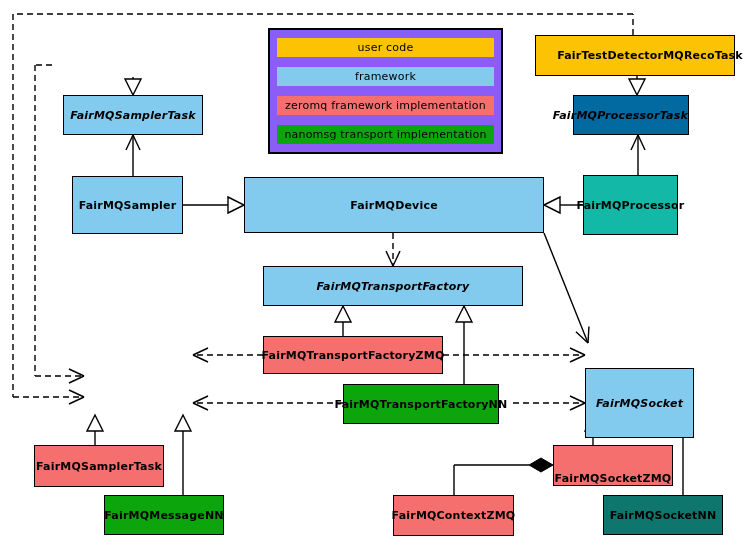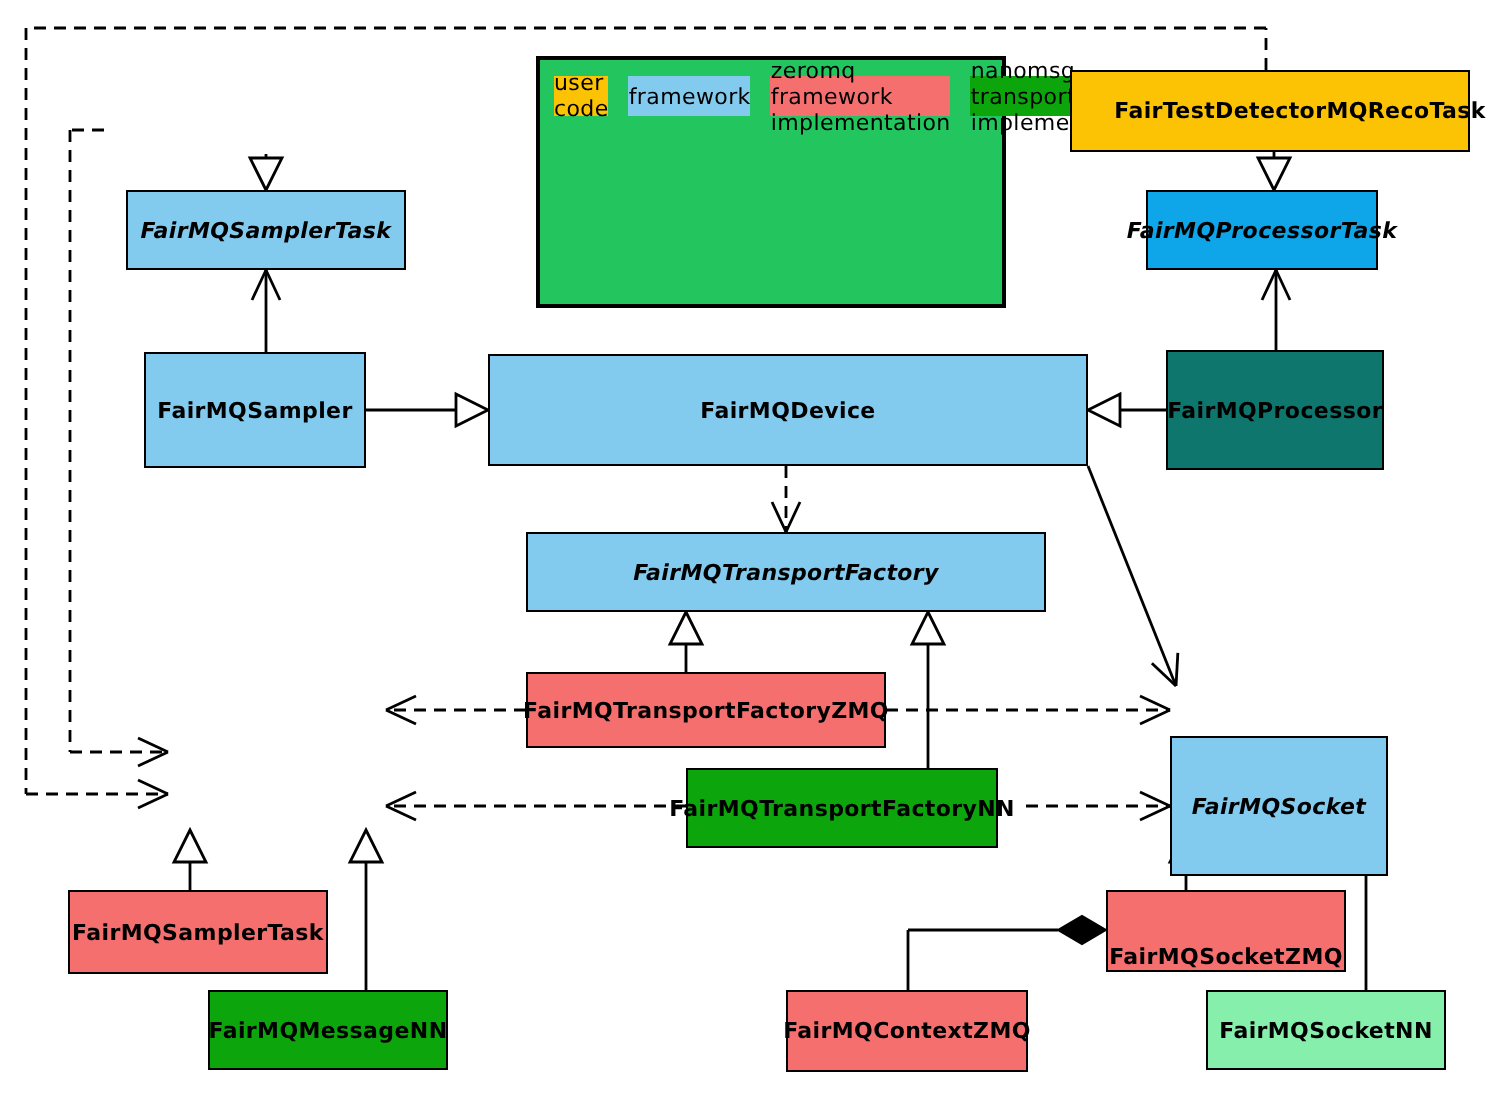--- a/index.html
+++ b/index.html
@@ -9,8 +9,8 @@
   .node{position:absolute;border:1.5px solid #000;display:flex;align-items:center;justify-content:center;
         box-sizing:border-box;font-size:11px;font-weight:bold;color:#000;white-space:nowrap;letter-spacing:.2px;}
   .node.abstract{font-style:italic;}
-  .legend{position:absolute;border:2px solid #000;background:#22c55e;box-sizing:border-box;
-          display:flex;gap:10px;padding:8px 7px;}
+  .legend{position:absolute;border:2px solid #000;background:#8b5cf6;box-sizing:border-box;
+          display:flex;flex-direction:column;gap:10px;padding:8px 7px;}
   .legend-bar{height:20px;display:flex;align-items:center;justify-content:center;
               font-size:11px;color:#000;letter-spacing:.2px;}
 </style>

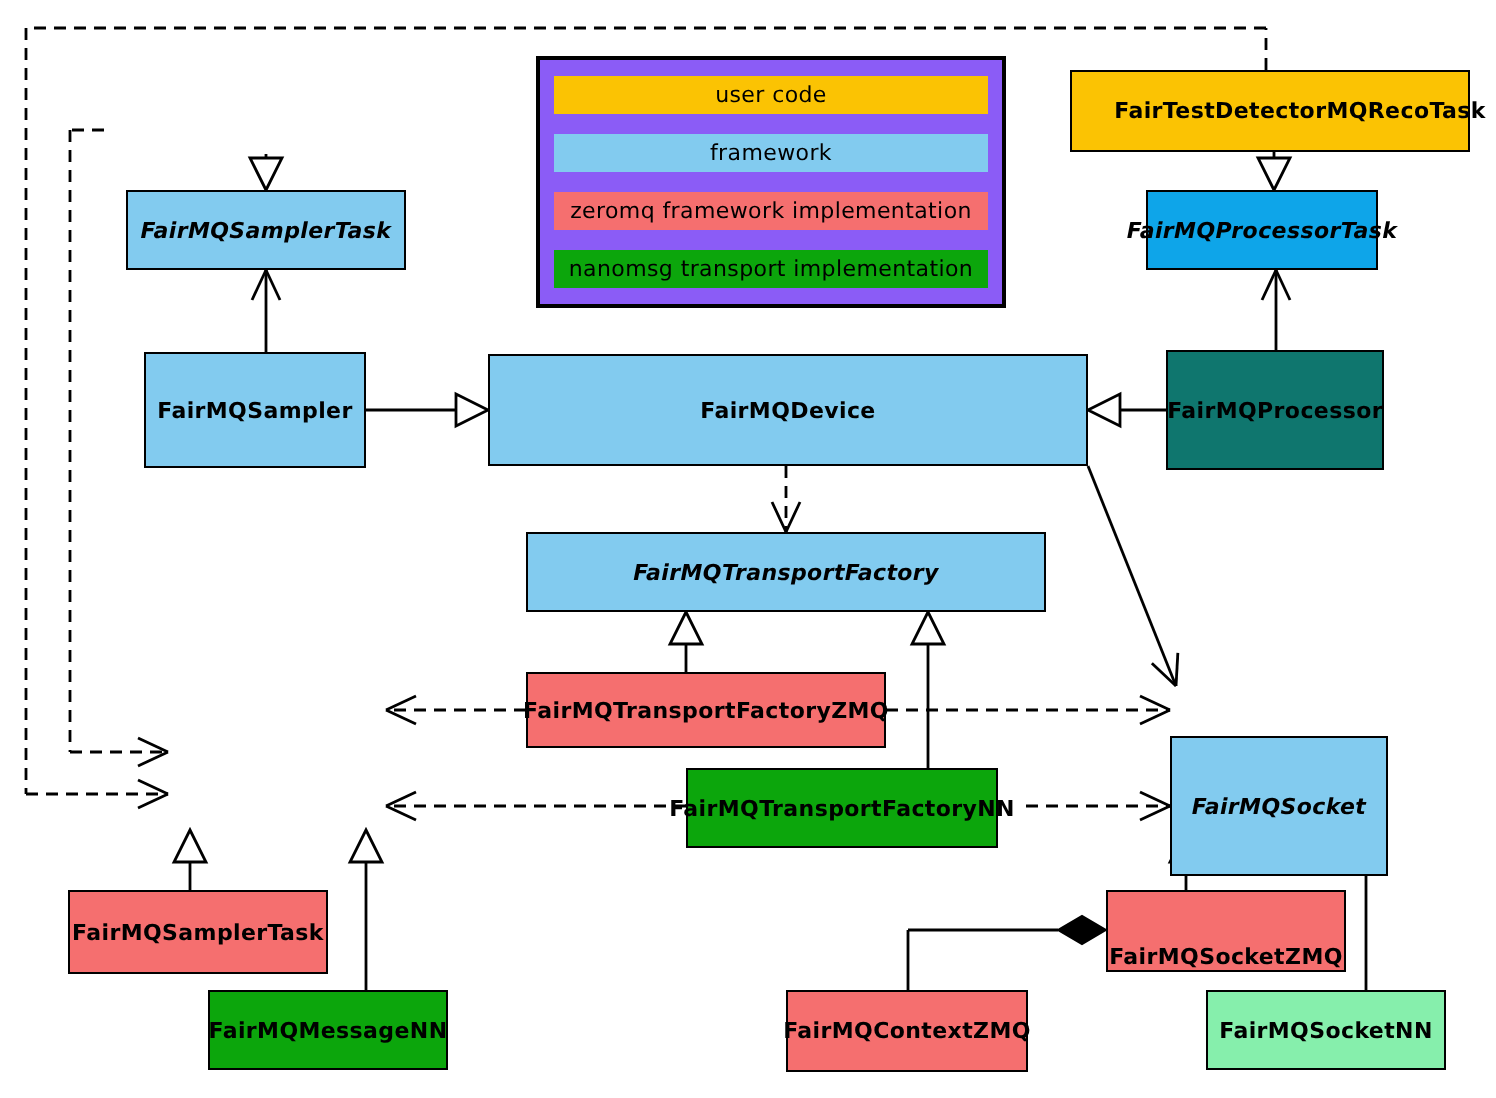--- a/index.html
+++ b/index.html
@@ -140,7 +140,7 @@
     <div class="node abstract" style="left: 63px; top: 95px; width: 140px; height: 40px; background: rgb(130, 203, 239);">
       <span>FairMQSamplerTask</span>
     </div>
-    <div class="node abstract" style="left: 573px; top: 95px; width: 116px; height: 40px; background: #0ea5e9;">
+    <div class="node abstract" style="left: 573px; top: 95px; width: 116px; height: 40px; background: #0369a1; justify-content: flex-end;">
       <span>FairMQProcessorTask</span>
     </div>
     <div class="node" style="left: 72px; top: 176px; width: 111px; height: 58px; background: rgb(130, 203, 239);">

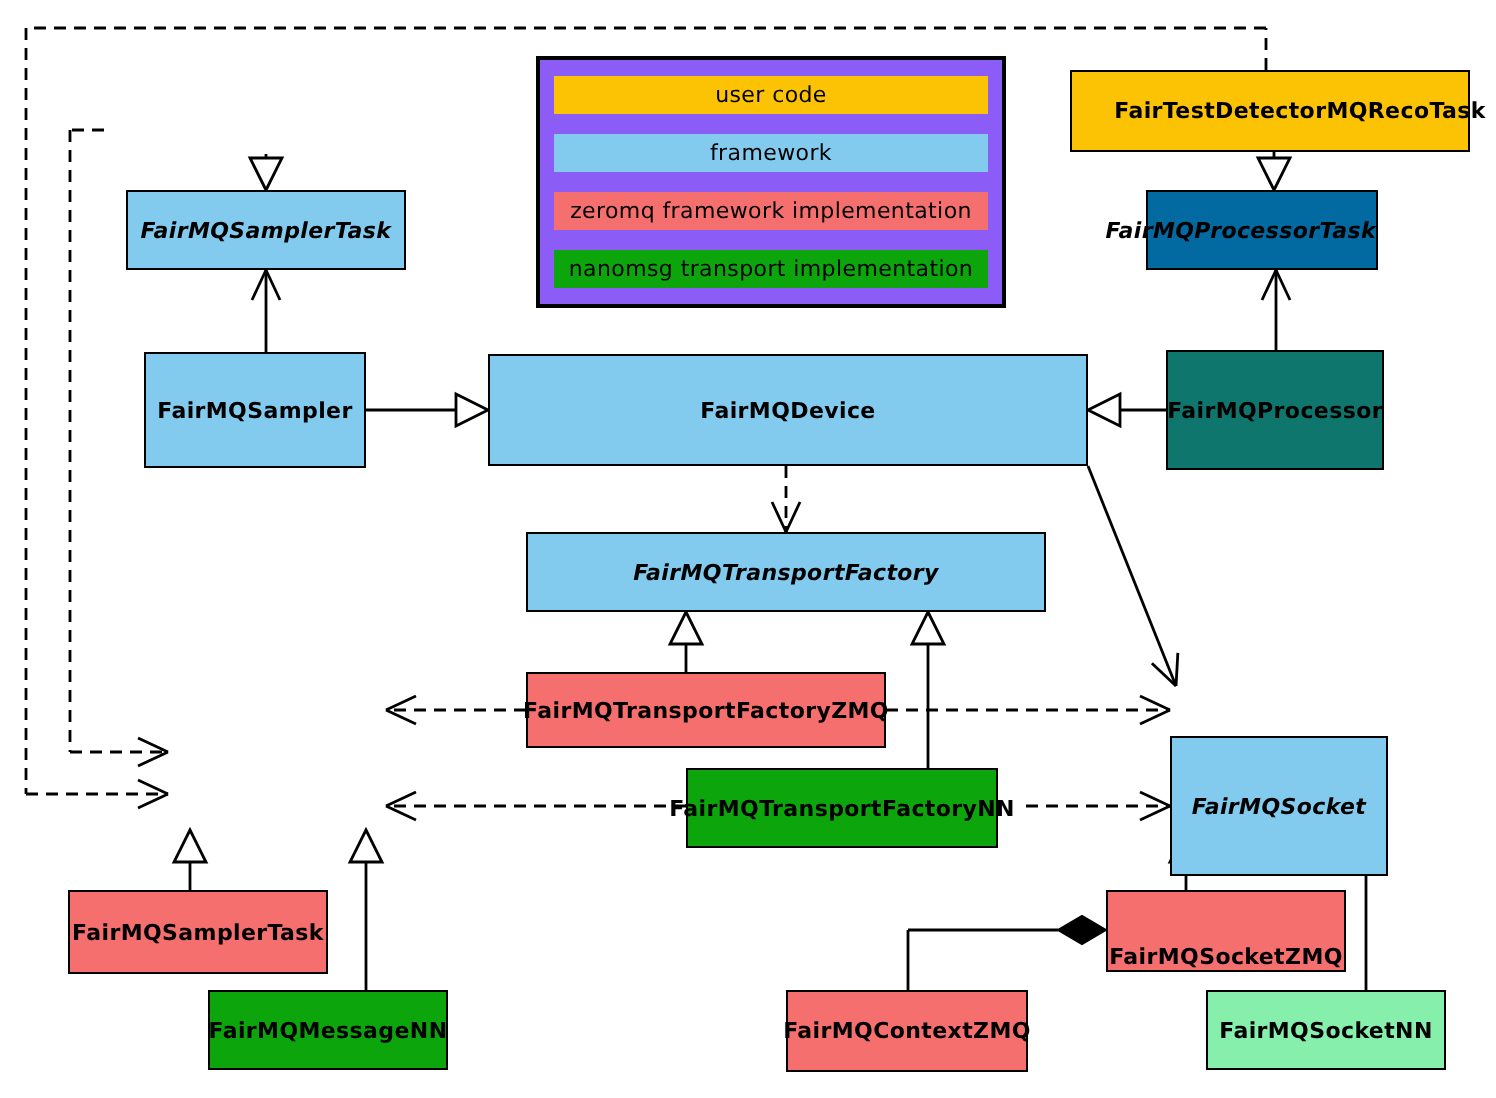--- a/index.html
+++ b/index.html
@@ -149,7 +149,7 @@
     <div class="node" style="left: 244px; top: 177px; width: 300px; height: 56px; background: rgb(130, 203, 239);">
       <span>FairMQDevice</span>
     </div>
-    <div class="node" style="left: 583px; top: 175px; width: 109px; height: 60px; background: #0f766e;">
+    <div class="node" style="left: 583px; top: 175px; width: 95px; height: 60px; background: #14b8a6;">
       <span>FairMQProcessor</span>
     </div>
     <div class="node abstract" style="left: 263px; top: 266px; width: 260px; height: 40px; background: rgb(130, 203, 239);">

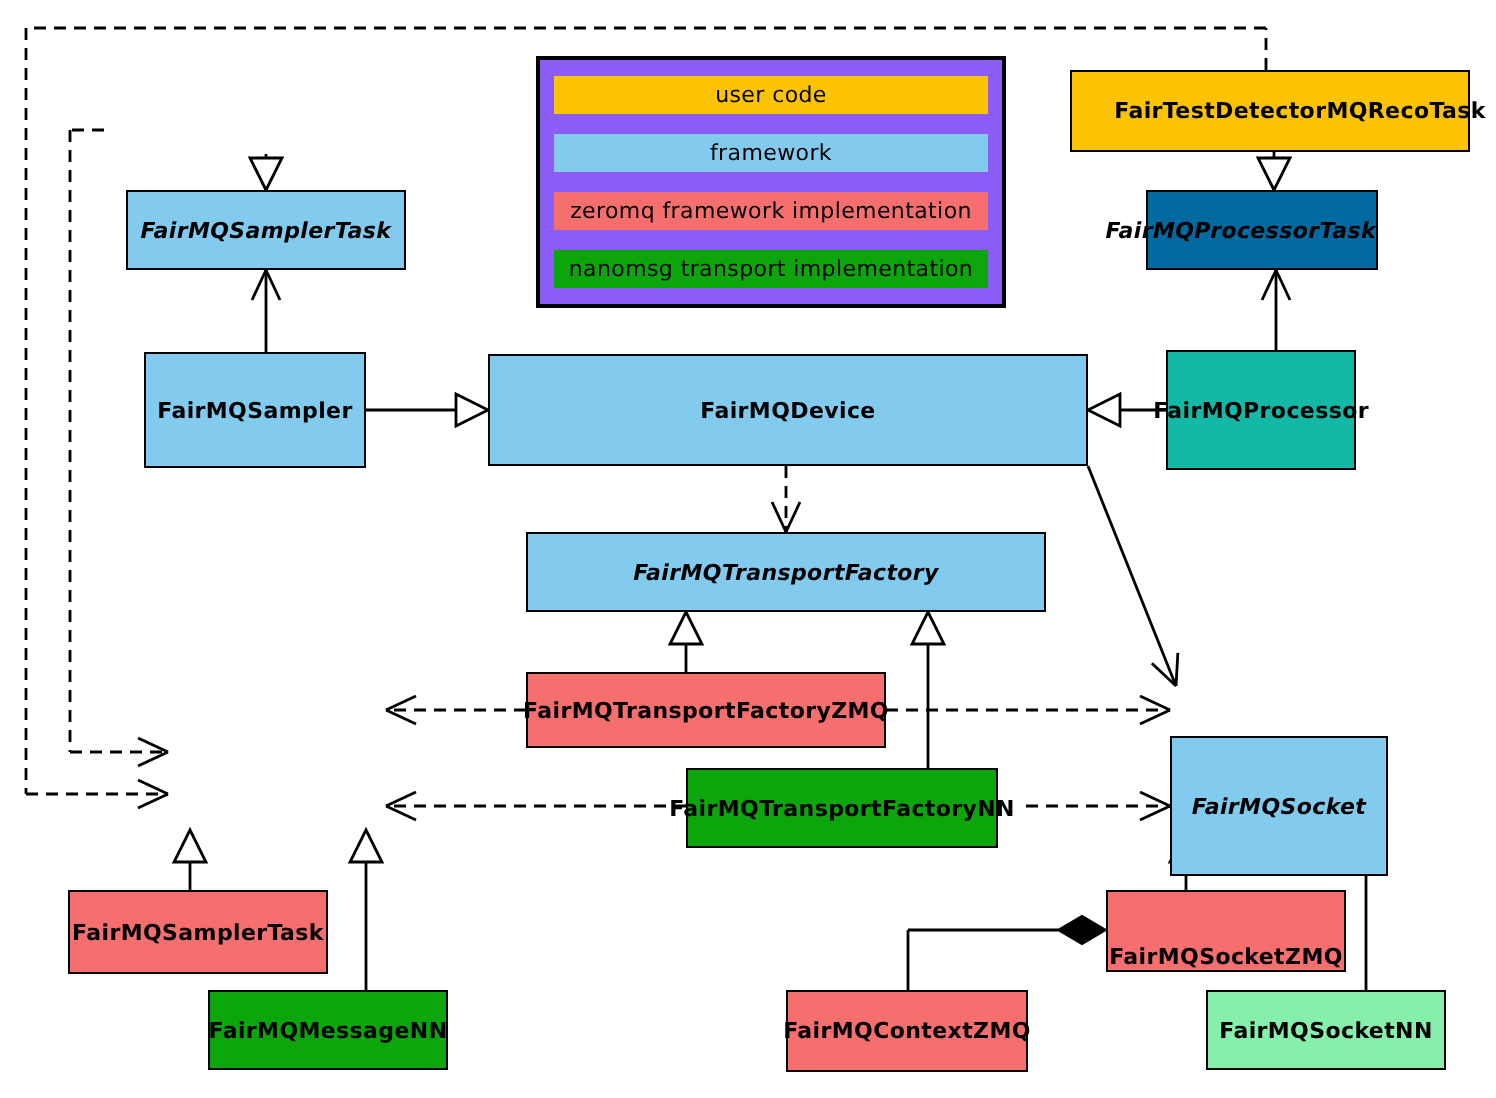--- a/index.html
+++ b/index.html
@@ -176,7 +176,7 @@
     <div class="node" style="left: 393px; top: 495px; width: 121px; height: 41px; background: rgb(245, 111, 111);">
       <span>FairMQContextZMQ</span>
     </div>
-    <div class="node" style="left: 603px; top: 495px; width: 120px; height: 40px; background: #86efac;">
+    <div class="node" style="left: 603px; top: 495px; width: 120px; height: 40px; background: #0f766e;">
       <span>FairMQSocketNN</span>
     </div>
   </div>

